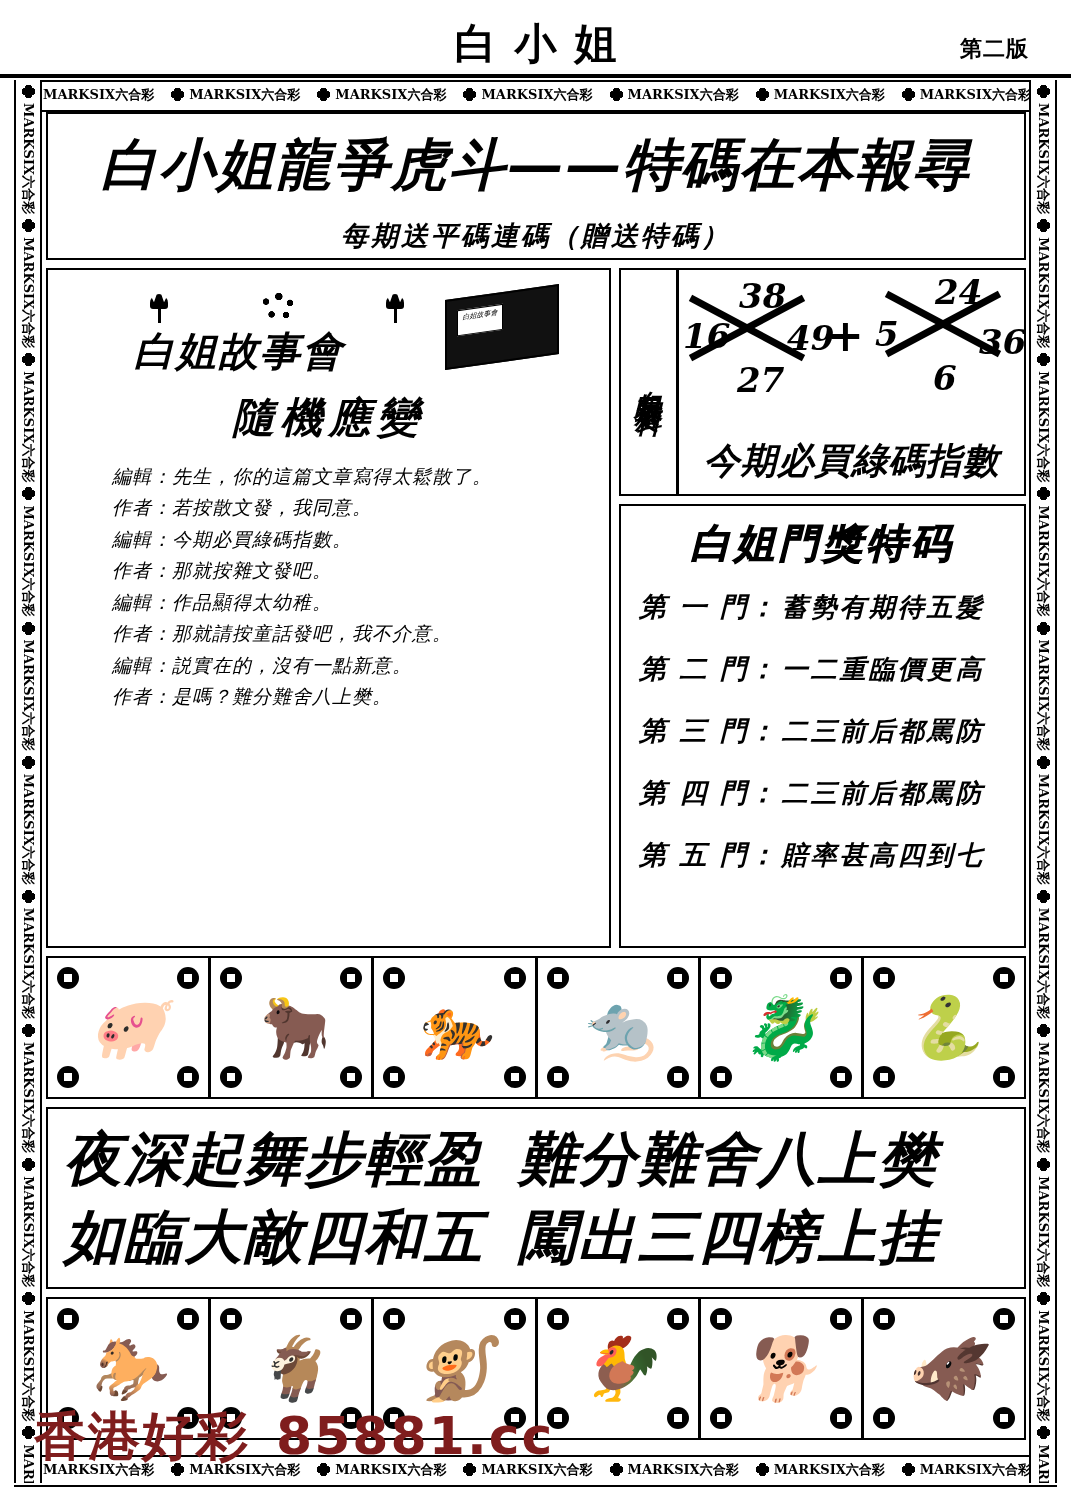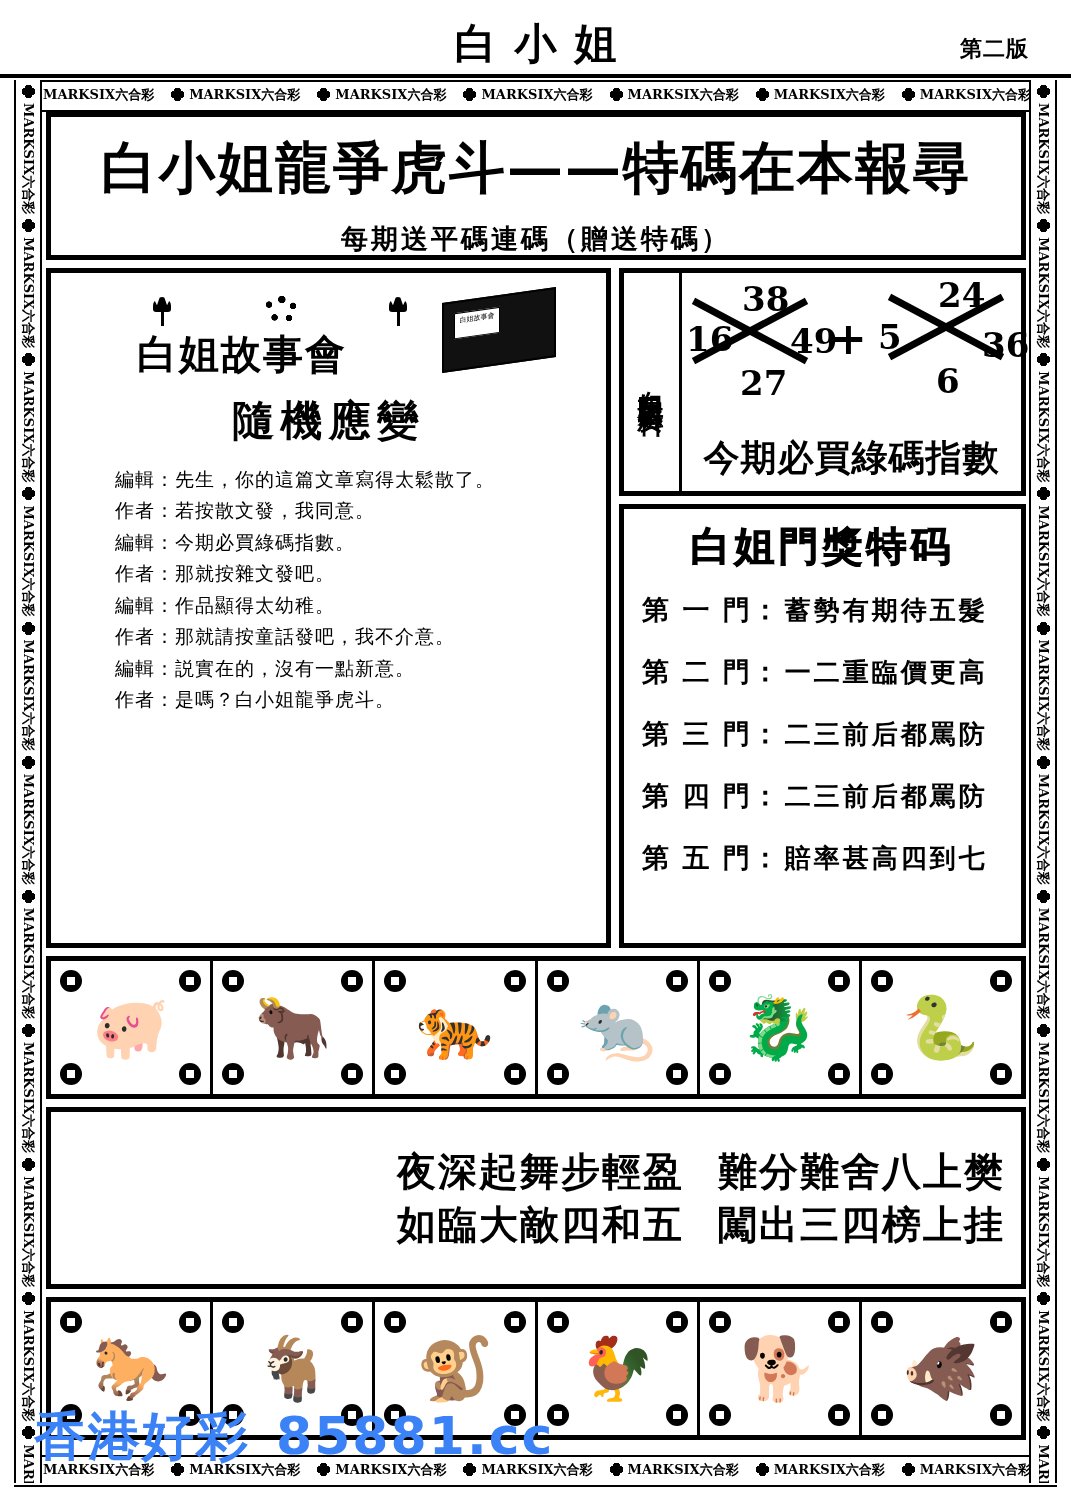--- a/index.html
+++ b/index.html
@@ -127,7 +127,7 @@
     height: 1338px;
   }
 
-  .boxed { border: 5px solid #000000; box-sizing: border-box; }
+  .boxed { border: 2px solid #000000; box-sizing: border-box; font-style: italic; }
 
   
   .headline-box {

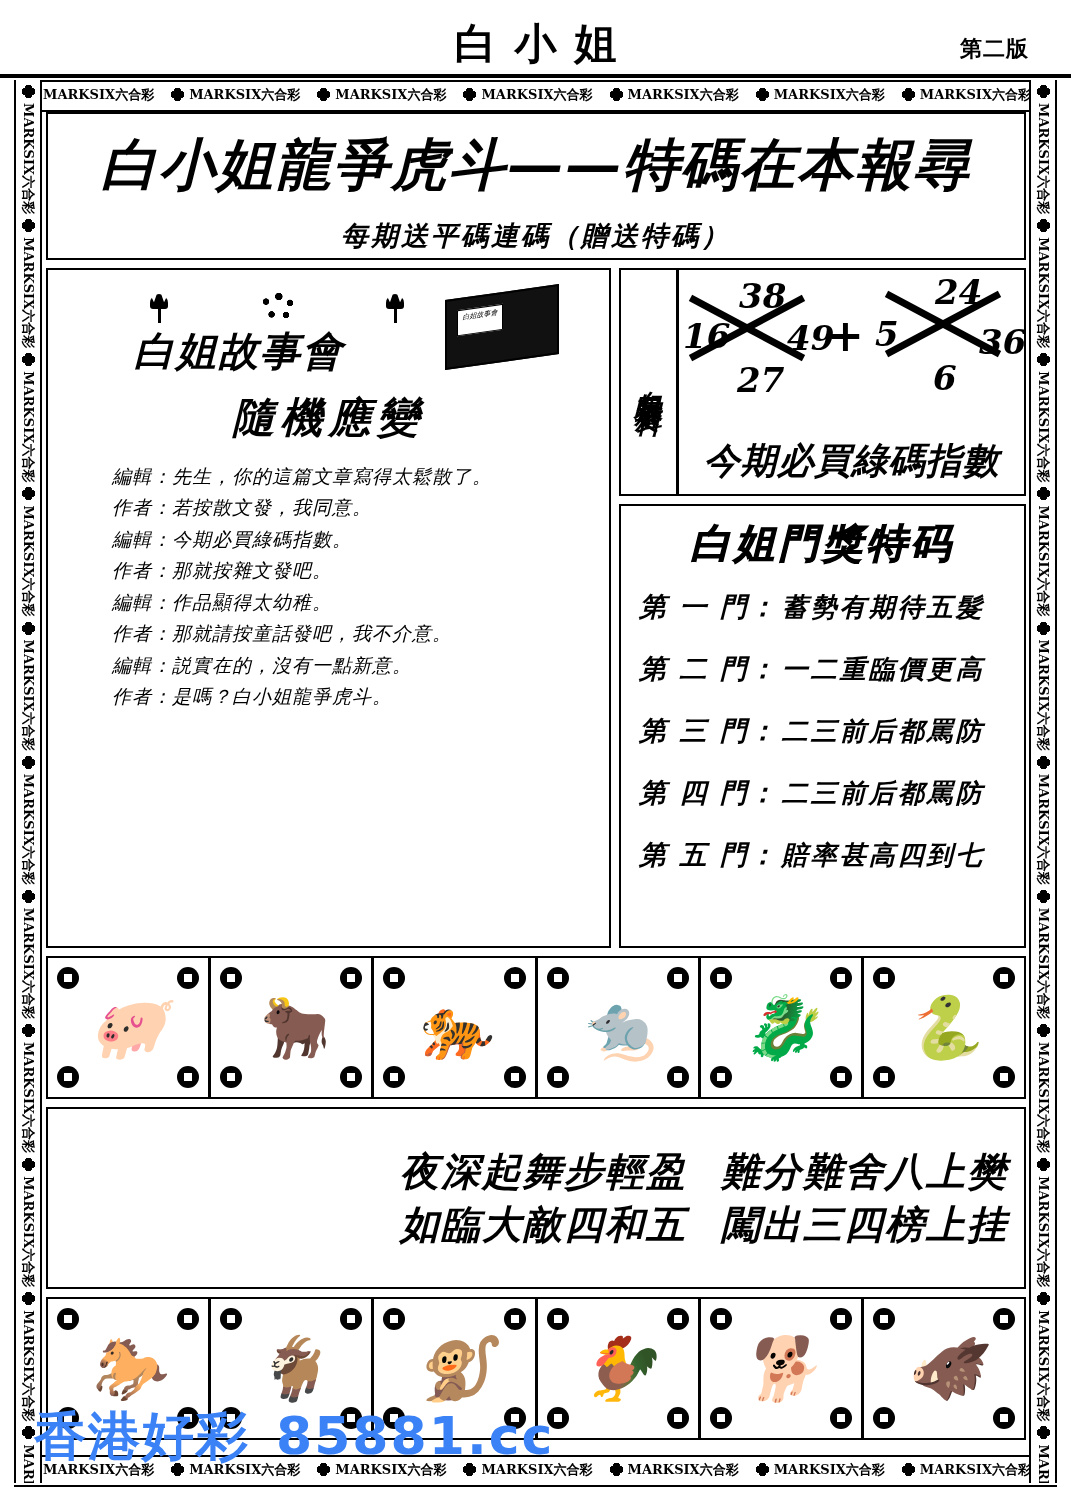--- a/index.html
+++ b/index.html
@@ -482,7 +482,7 @@
           <p>編輯：作品顯得太幼稚。</p>
           <p>作者：那就請按童話發吧，我不介意。</p>
           <p>編輯：説實在的，沒有一點新意。</p>
-          <p>作者：是嗎？白小姐龍爭虎斗。</p>
+          <p>作者：是嗎？難分難舍八上樊。</p>
         </div>
       </div>
 

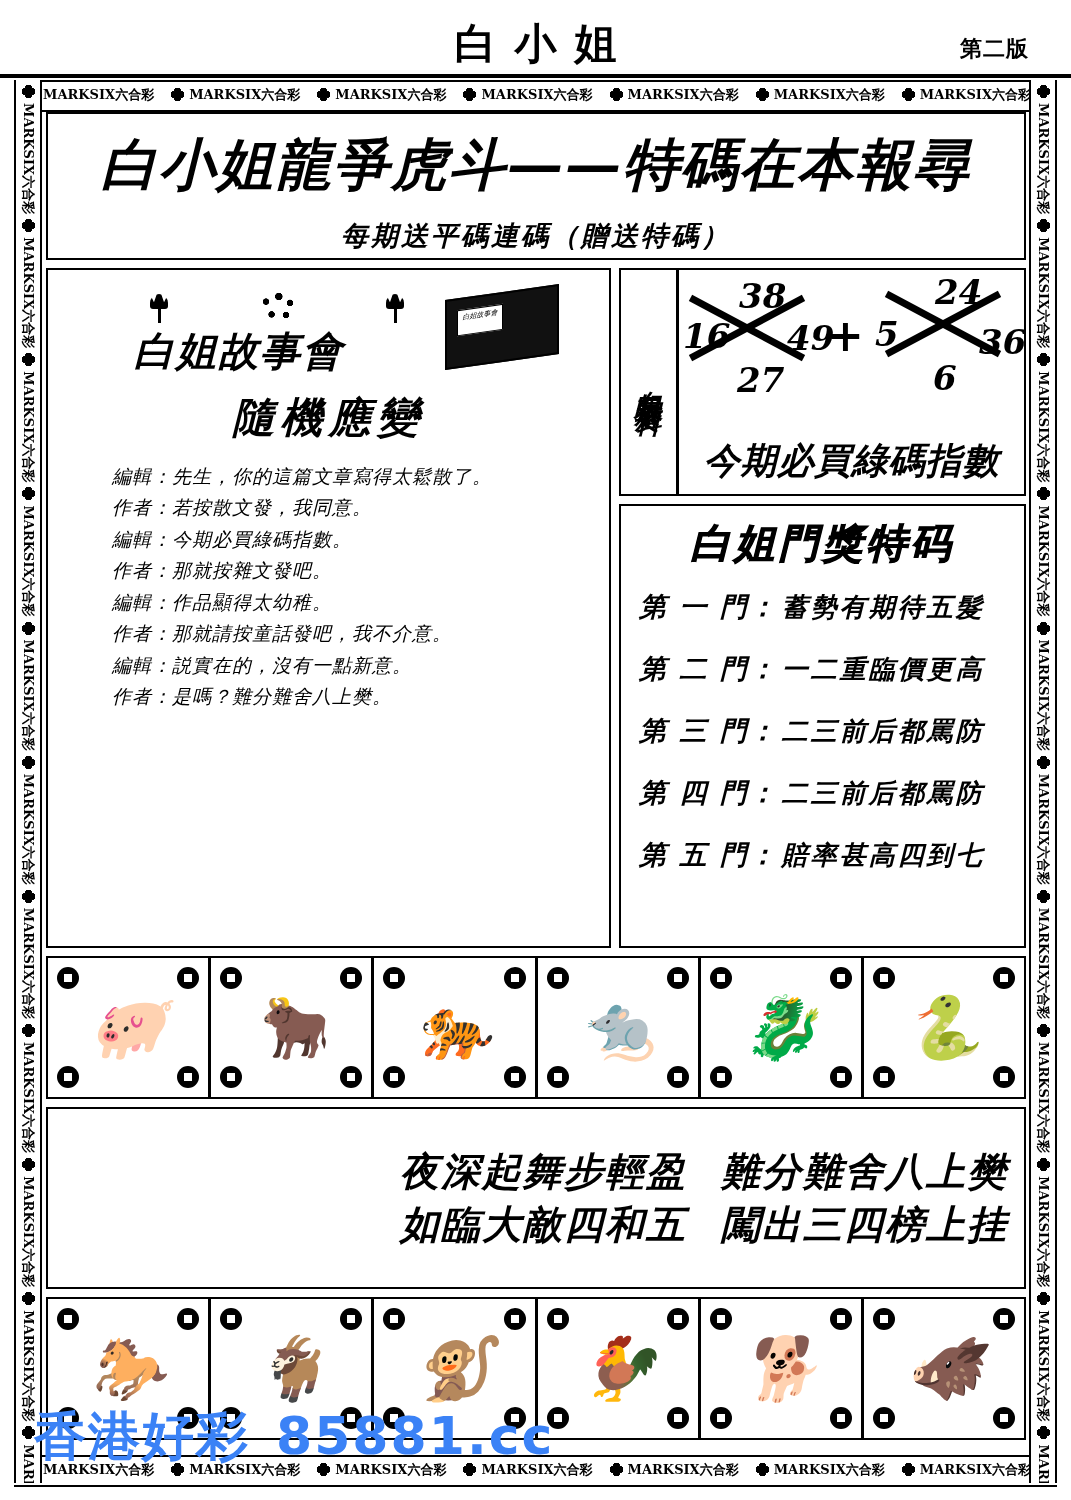--- a/index.html
+++ b/index.html
@@ -408,10 +408,10 @@
   .verse-line {
     font-family: "DejaVu Serif", serif;
     font-weight: bold;
-    font-size: 39px;
+    font-size: 58px;
     letter-spacing: 2px;
     white-space: nowrap;
-    text-align: right;
+    text-align: left;
     line-height: 1.35;
   }
   .verse-line .gap { display: inline-block; width: 34px; }

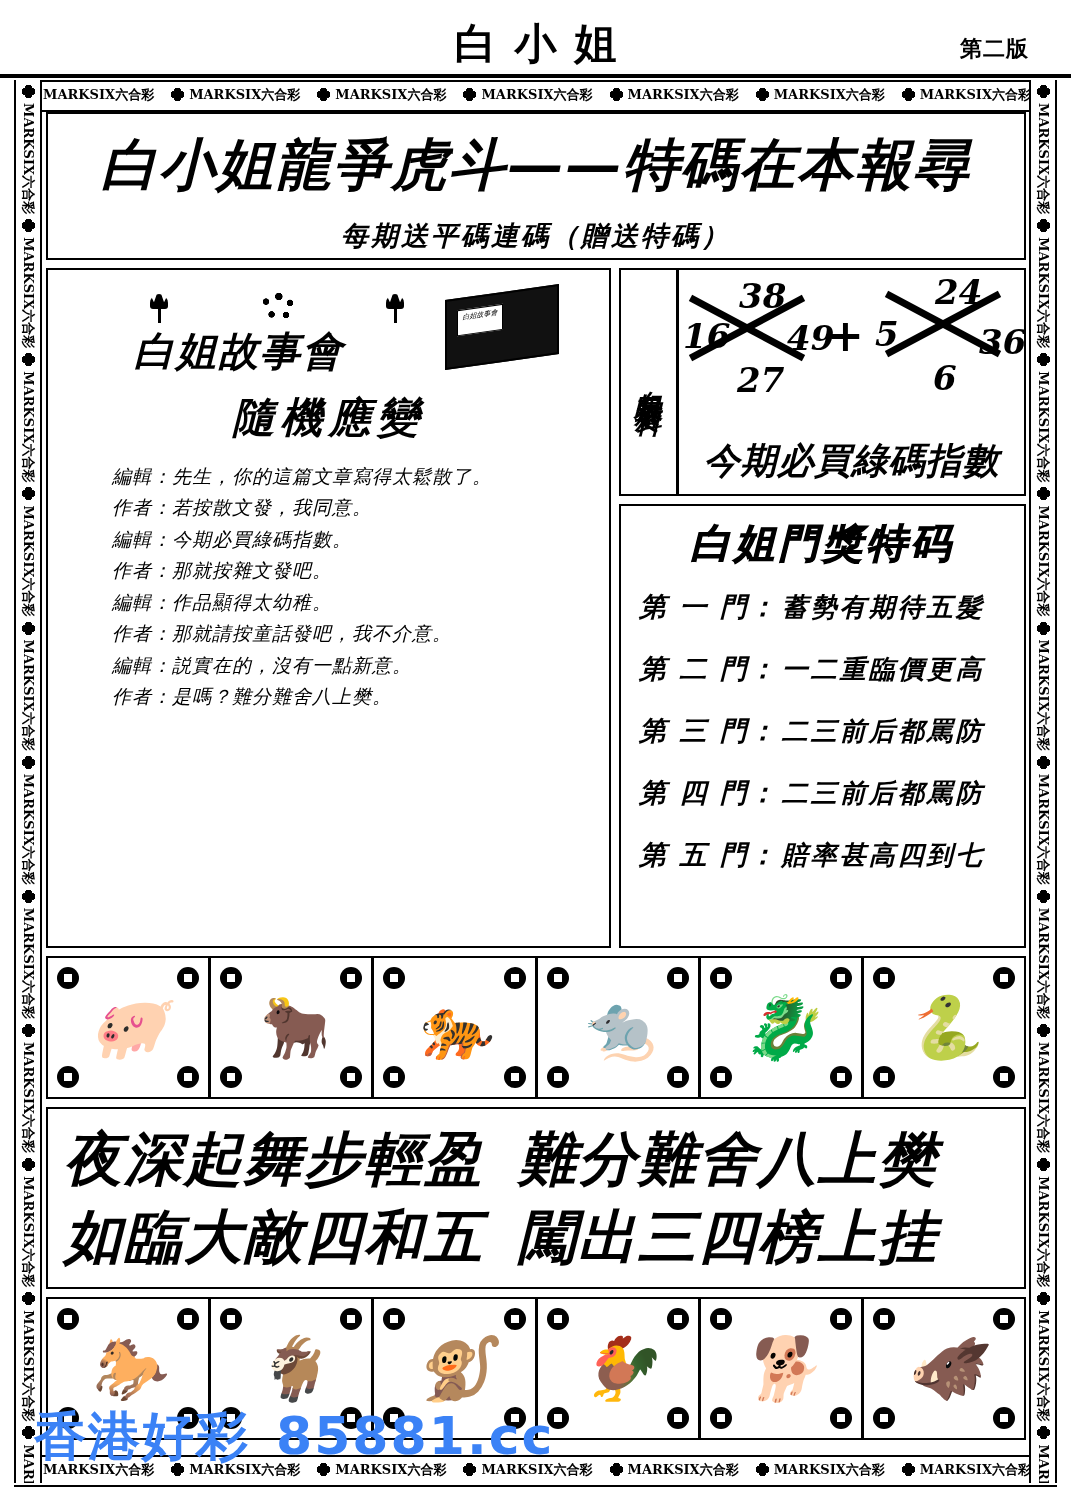--- a/index.html
+++ b/index.html
@@ -640,7 +640,7 @@
 
   </div>
 
-  <div class="watermark" style="color: #3b82f6;">
+  <div class="watermark" style="color: #7f1d1d;">
     <span>香港好彩</span><span class="site">85881.cc</span>
   </div>
 

